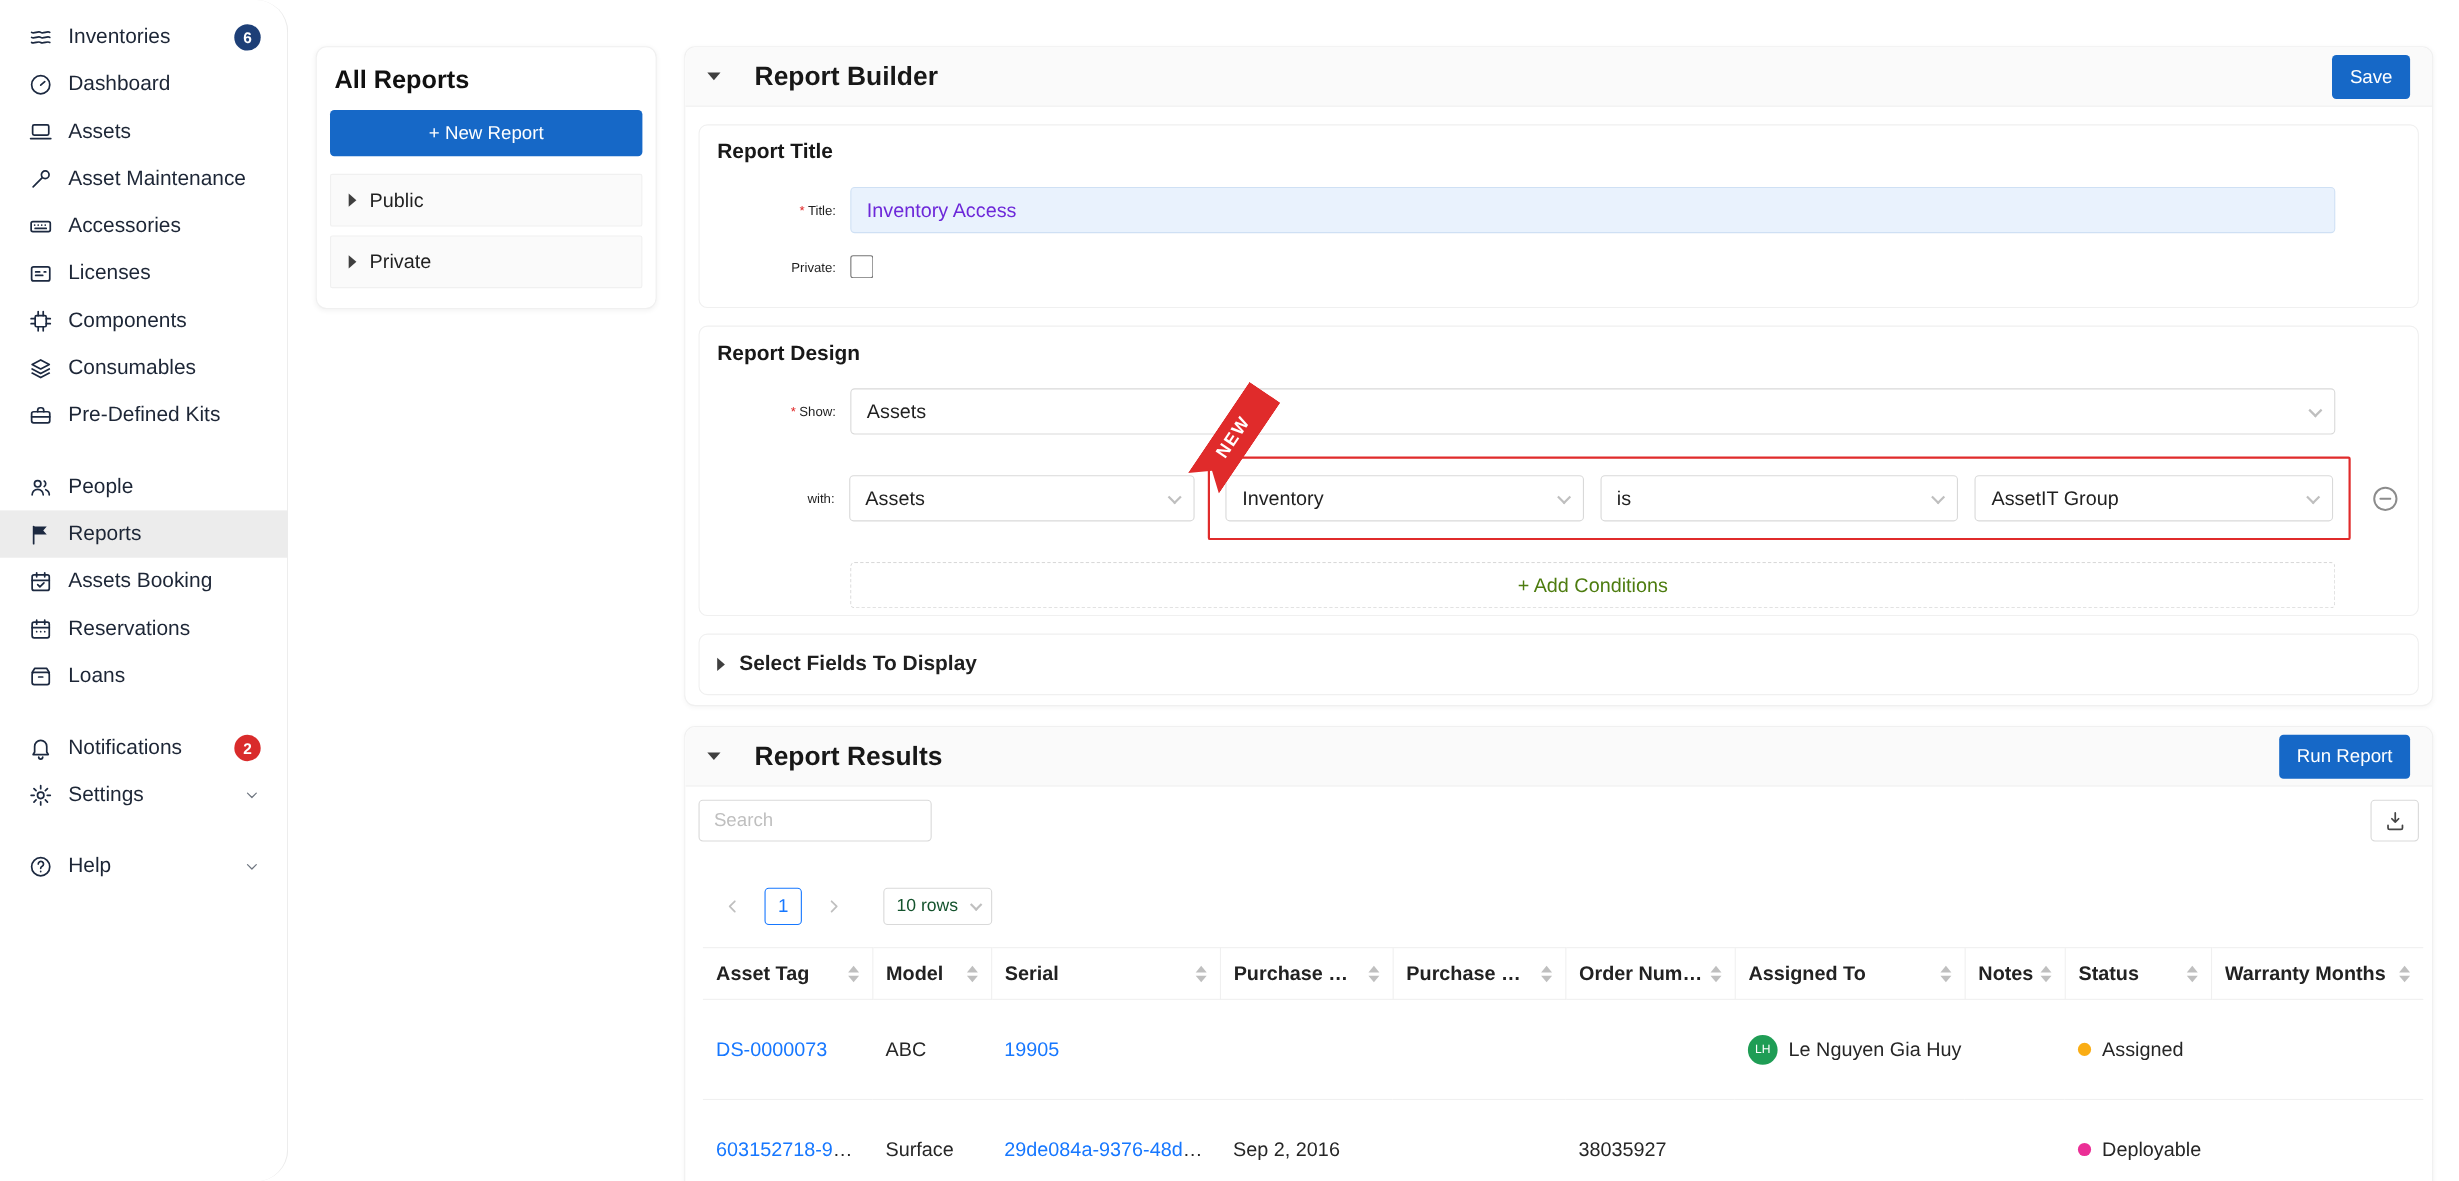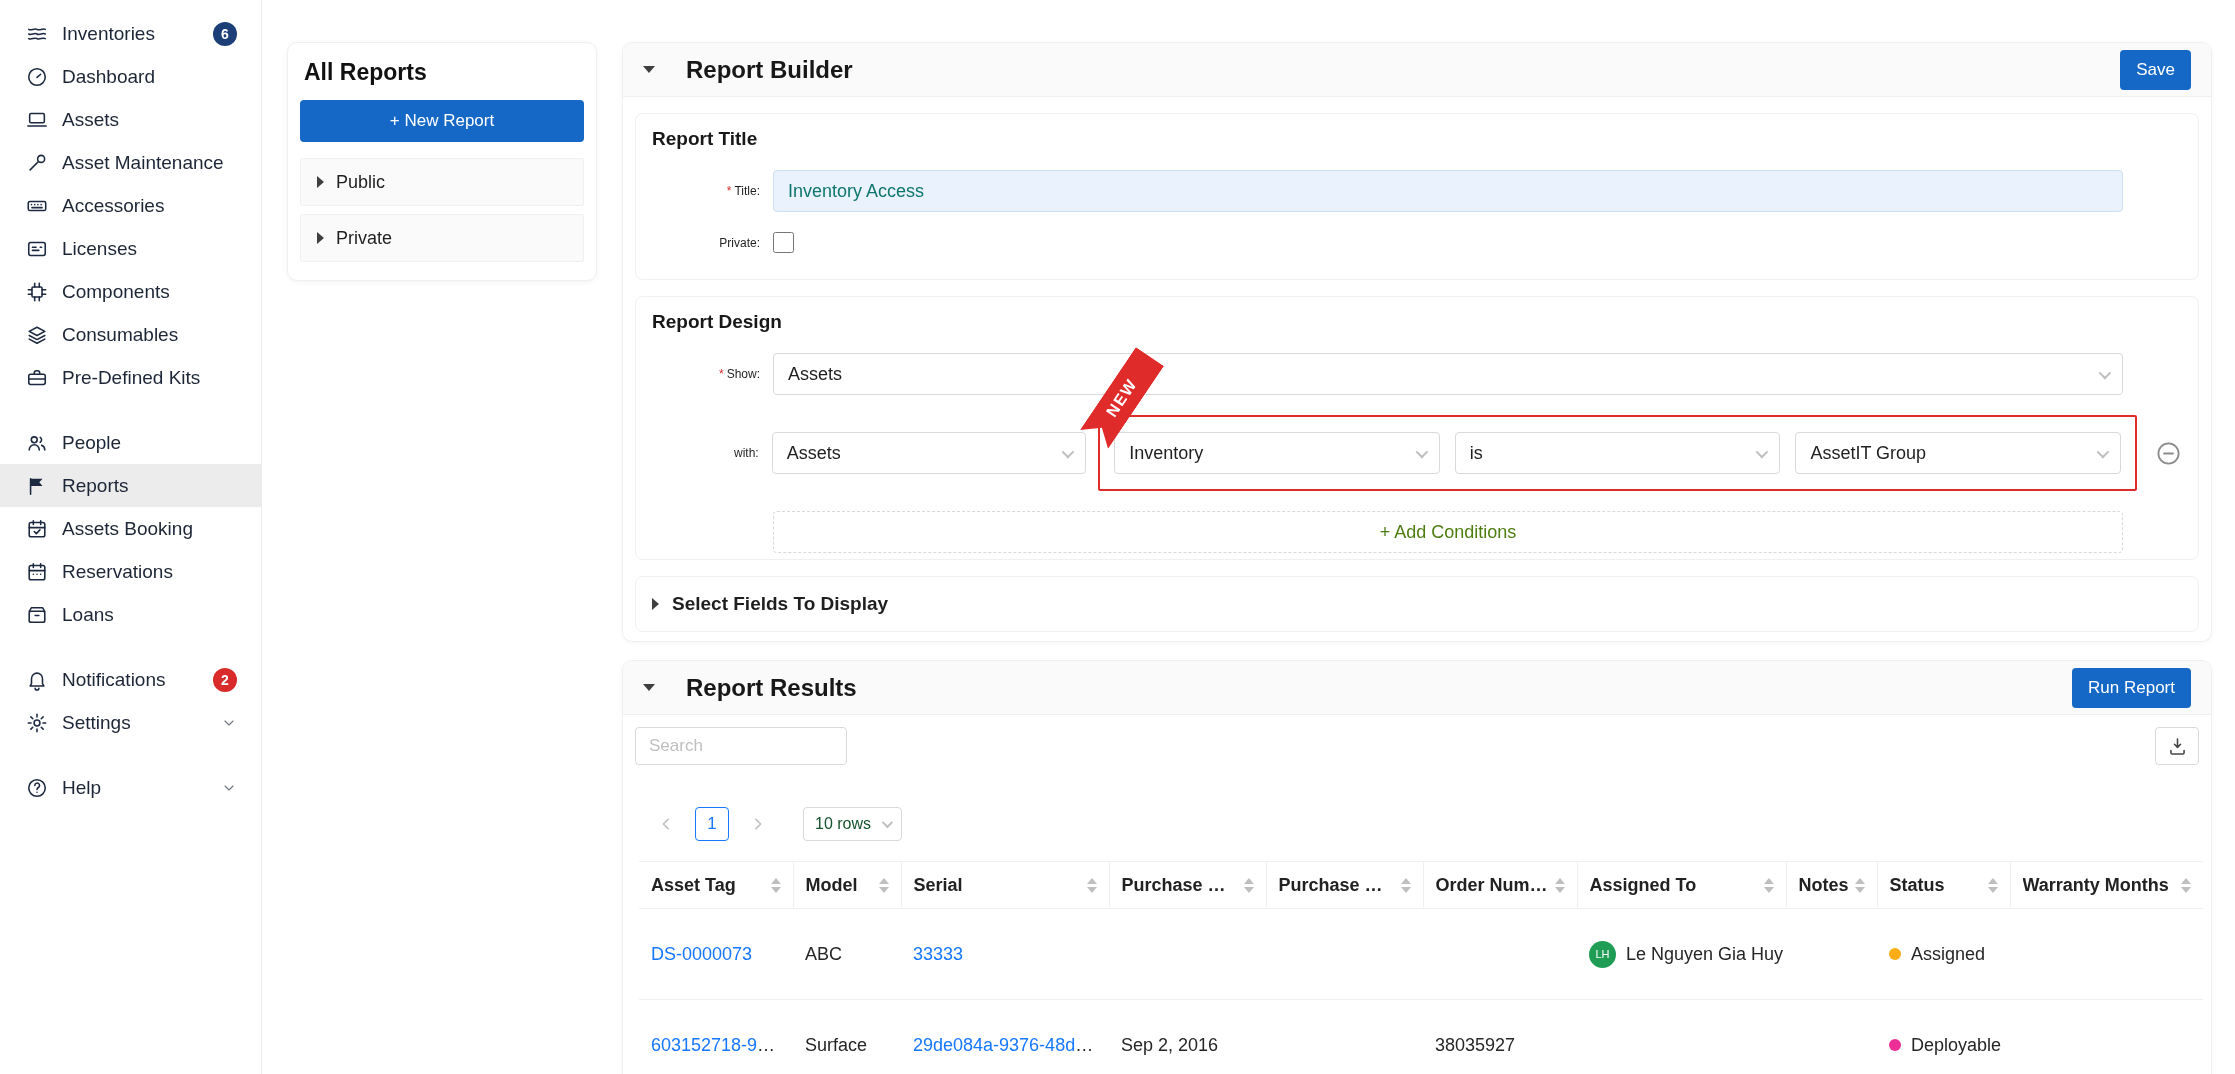--- a/index.html
+++ b/index.html
@@ -8,7 +8,7 @@
   .app { position:relative; width:2235px; height:1074px; background:#fff; overflow:hidden; }
 
   
-  .sidebar { position:absolute; left:0; top:0; bottom:0; width:262px; background:#fff; border-right:1px solid #ebebeb; padding-top:12px; }
+  .sidebar { position:absolute; left:0; top:0; bottom:0; width:262px; background:#fff; border-right:1px solid #ebebeb; padding-top:12px;border-radius:29px; }
   .sb-item { display:flex; align-items:center; height:43px; padding:0 24px 0 26px; gap:14px; font-size:19px; color:#1d2636; cursor:pointer; }
   .sb-item.active { background:#ececec; }
   .sb-item.group-end { margin-bottom:22px; }

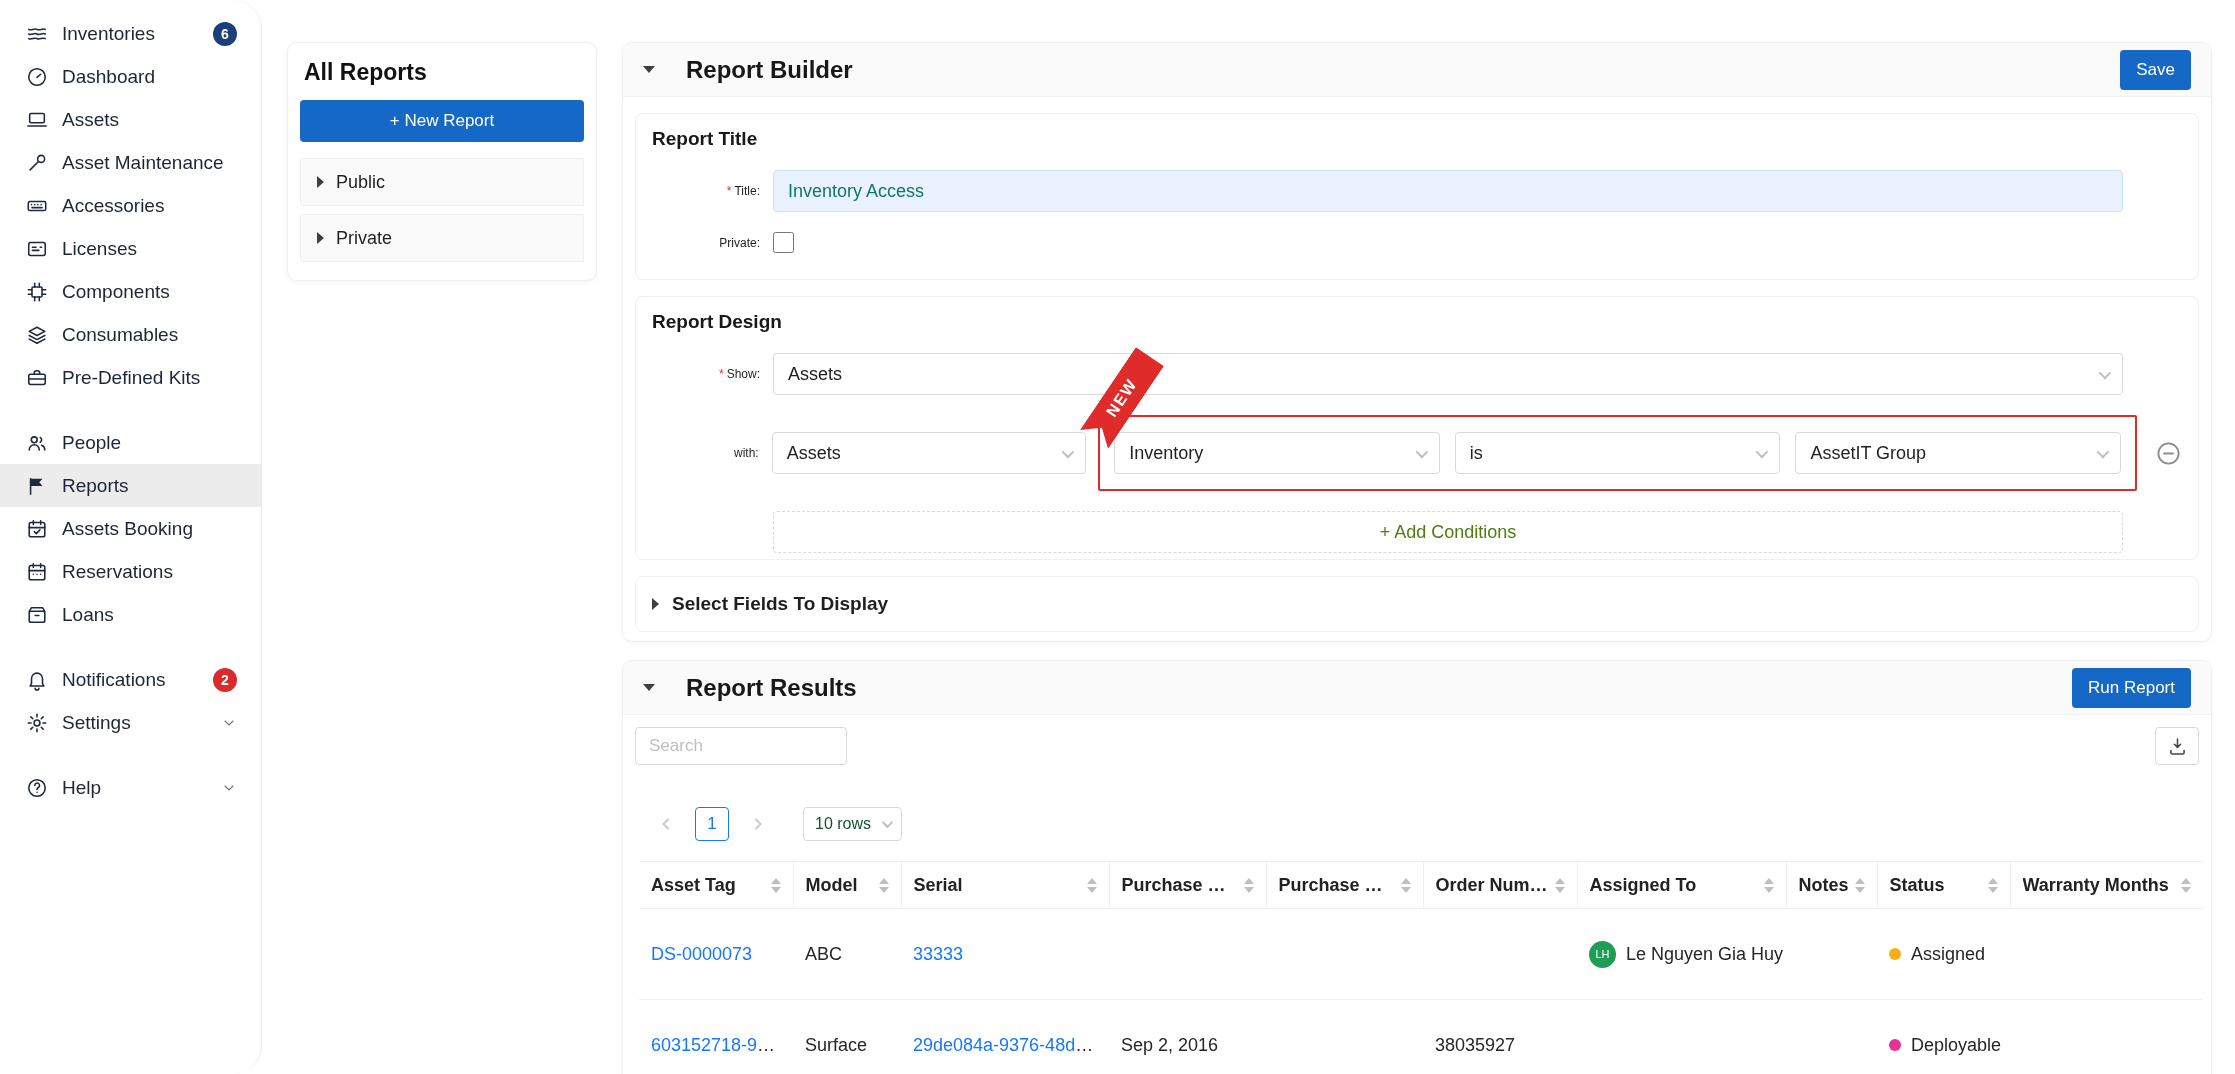--- a/index.html
+++ b/index.html
@@ -43,7 +43,7 @@
   .form-label { width:108px; text-align:right; font-size:12px; margin-right:13px; white-space:nowrap; color:#1f1f1f; }
   .req { color:#e02b2b; margin-right:3px; }
 
-  .title-input { width:1350px; height:42px; background:#e9f2fd; border:1px solid #cfe0f4; border-radius:4px; padding:0 14px; font-size:18px; color:#0f766e; font-family:inherit; }
+  .title-input { width:1350px; height:42px; background:#e9f2fd; border:1px solid #cfe0f4; border-radius:4px; padding:0 14px; font-size:18px; color:#6d28d9; font-family:inherit; }
   .checkbox { width:21px; height:21px; border:1px solid #d9d9d9; border-radius:4px; background:#fff; cursor:pointer; }
 
   .select { height:42px; background:#fff; border:1px solid #d9d9d9; border-radius:4px; display:flex; align-items:center; justify-content:space-between; padding:0 14px; font-size:18px; cursor:pointer; }

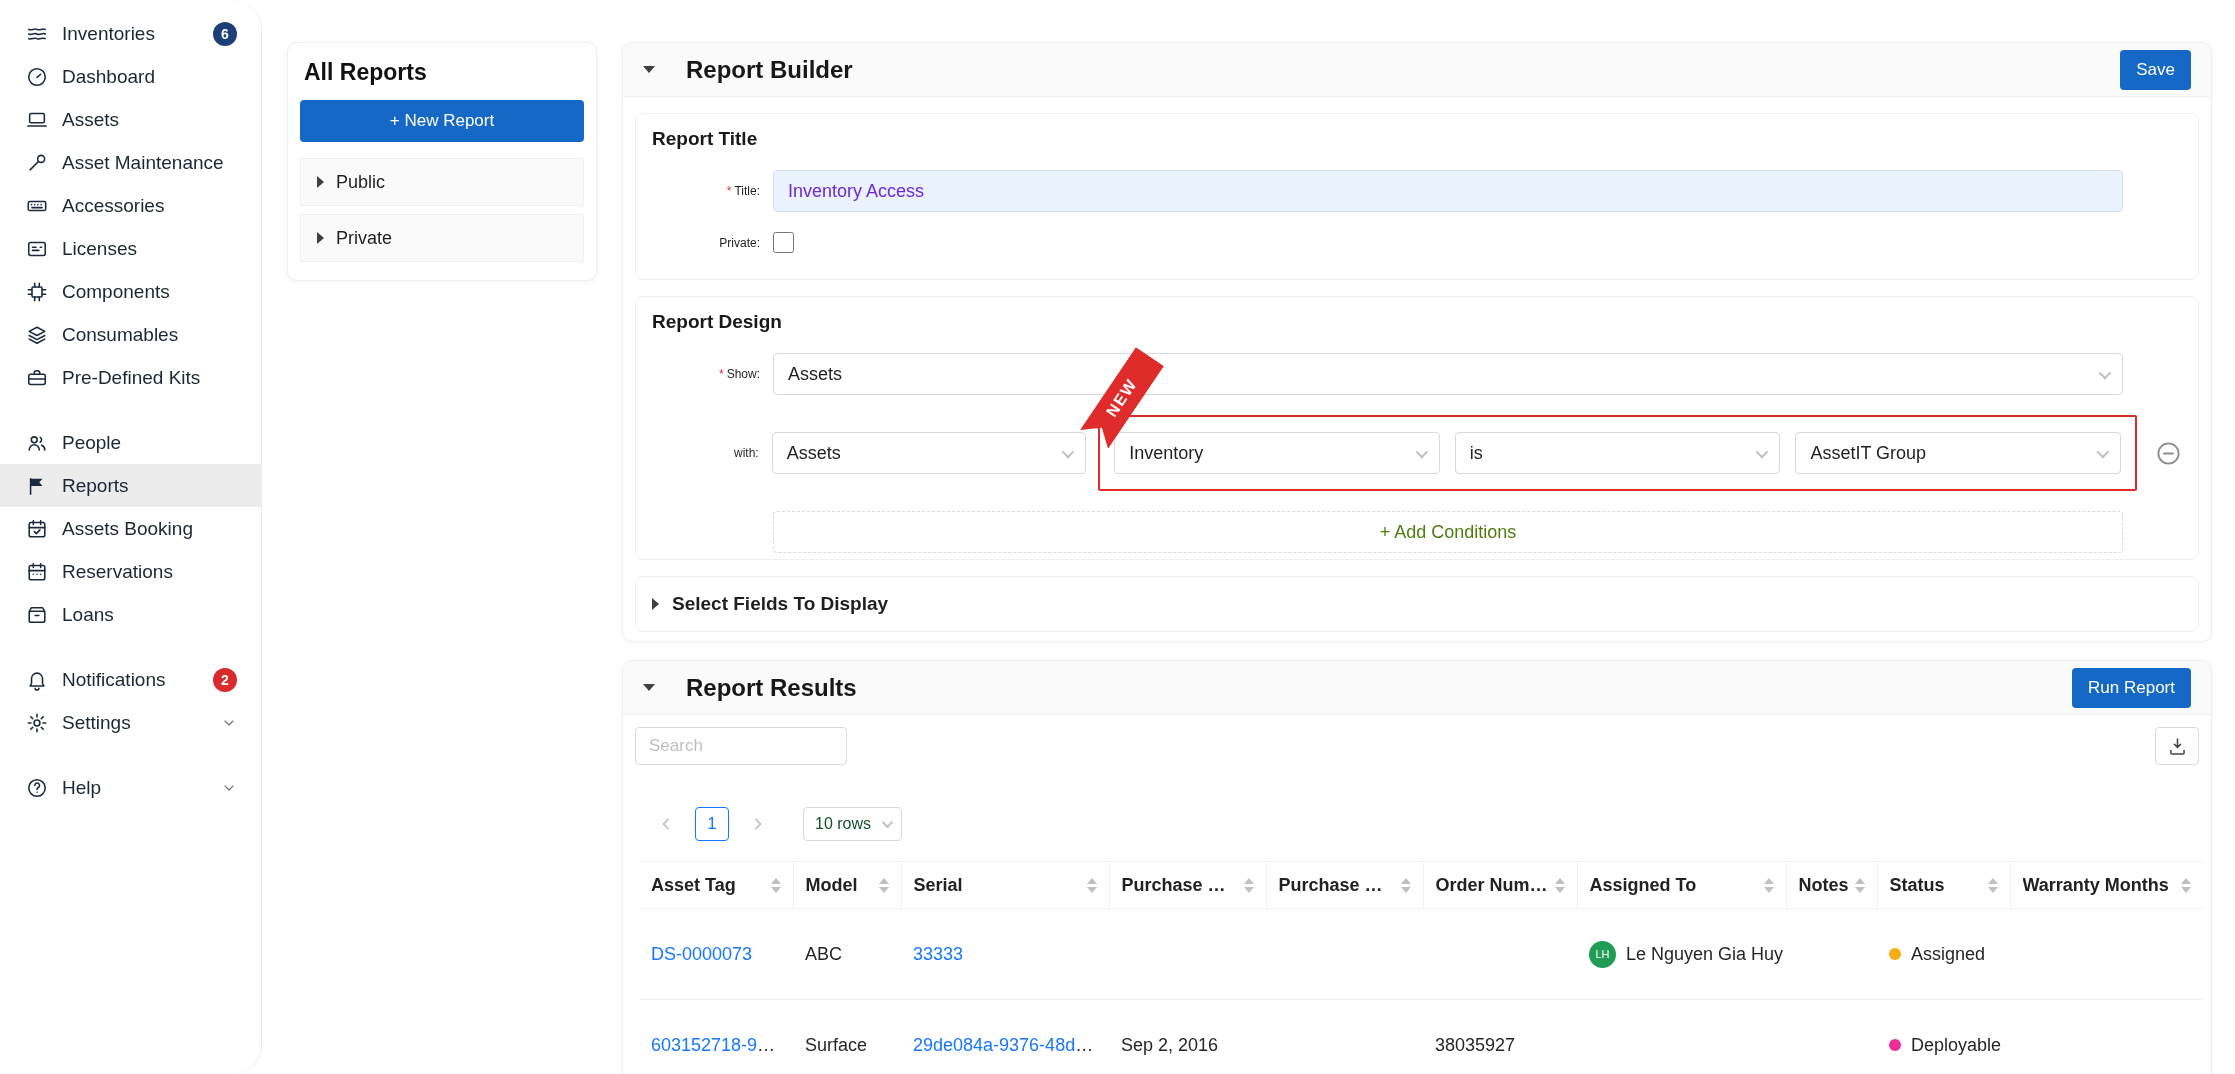--- a/index.html
+++ b/index.html
@@ -503,7 +503,7 @@
           <tr>
             <td><a class="lnk">DS-0000073</a></td>
             <td><span>ABC</span></td>
-            <td><a class="lnk">33333</a></td>
+            <td><a class="lnk">19905</a></td>
             <td></td>
             <td></td>
             <td></td>

